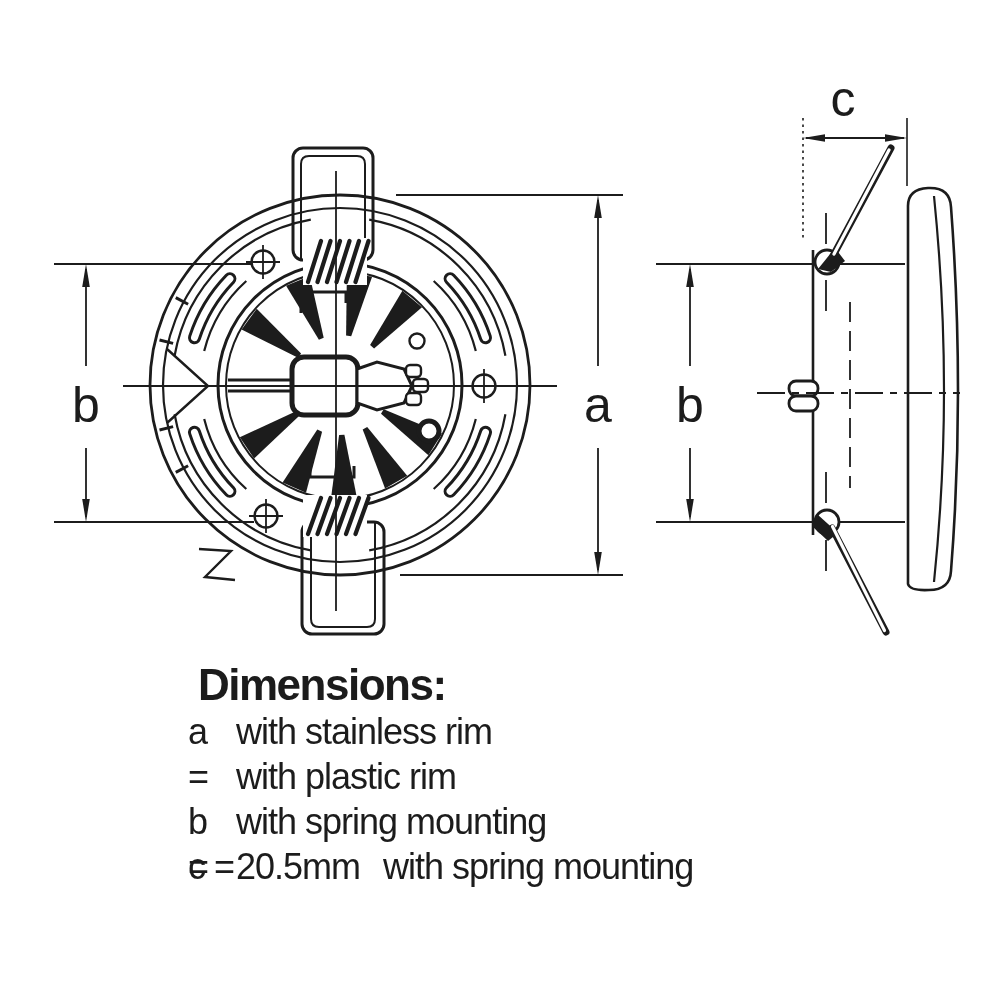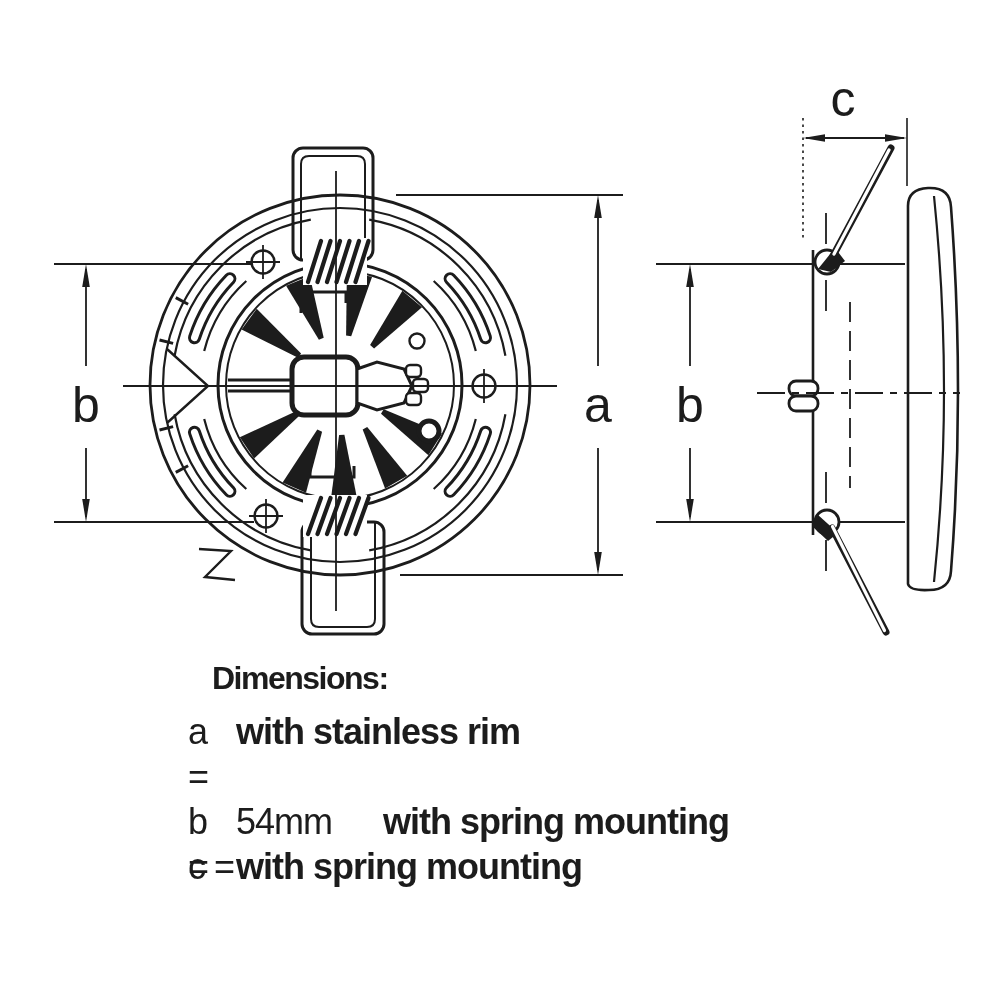--- a/index.html
+++ b/index.html
@@ -13,7 +13,7 @@
   .ws{stroke:#ffffff;fill:none;}
   .dimlabel{fill:var(--ink);font-size:50px;font-family:"Liberation Sans",sans-serif;}
   .dims{position:absolute;left:188px;top:660px;color:var(--ink);}
-  .dims-heading{margin-left:24px;height:49px;font-size:32px;font-weight:bold;letter-spacing:-1.5px;}
+  .dims-heading{margin-left:10px;height:49px;font-size:44px;font-weight:bold;letter-spacing:-1.5px;}
   .dims-row{display:flex;height:45px;line-height:45px;font-size:36px;letter-spacing:-1px;}
   .dl{width:48px;flex:none;}
   .dv{width:147px;flex:none;}

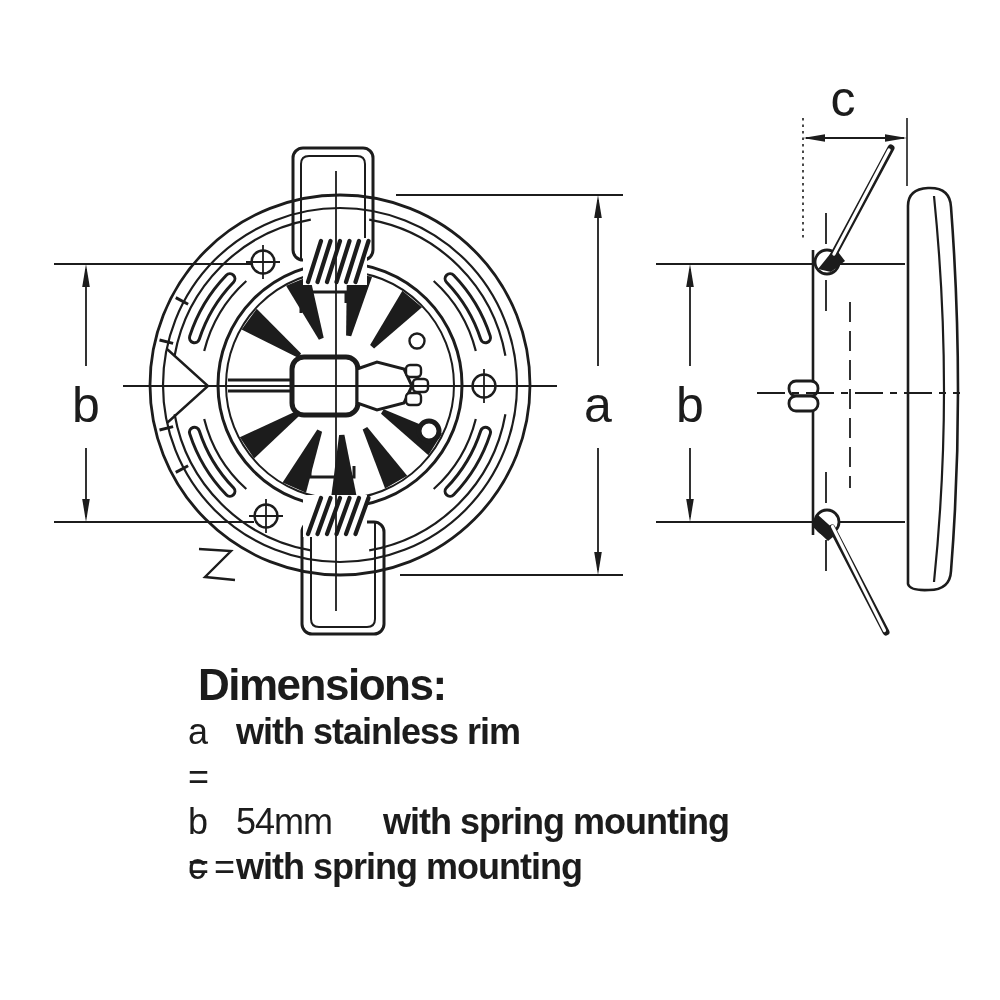--- a/index.html
+++ b/index.html
@@ -17,7 +17,7 @@
   .dims-row{display:flex;height:45px;line-height:45px;font-size:36px;letter-spacing:-1px;}
   .dl{width:48px;flex:none;}
   .dv{width:147px;flex:none;}
-  .dd{flex:1;font-weight:bold;}
+  .dd{flex:1;}
 </style>
 </head>
 <body>

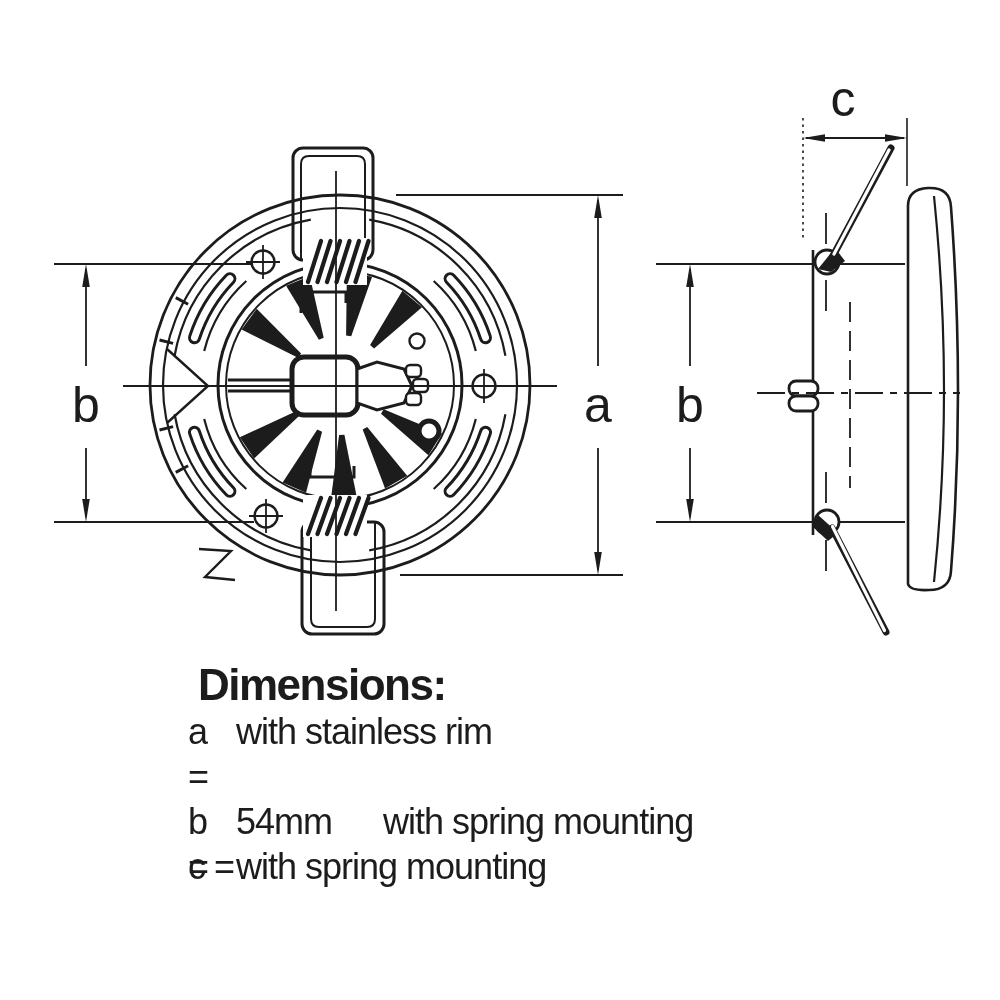--- a/index.html
+++ b/index.html
@@ -199,6 +199,7 @@
     </div>
     <div class="dims-row">
       <span class="dl"></span>
+      <span class="dd">with plastic rim</span>
     </div>
     <div class="dims-row">
       <span class="dl">b =</span>

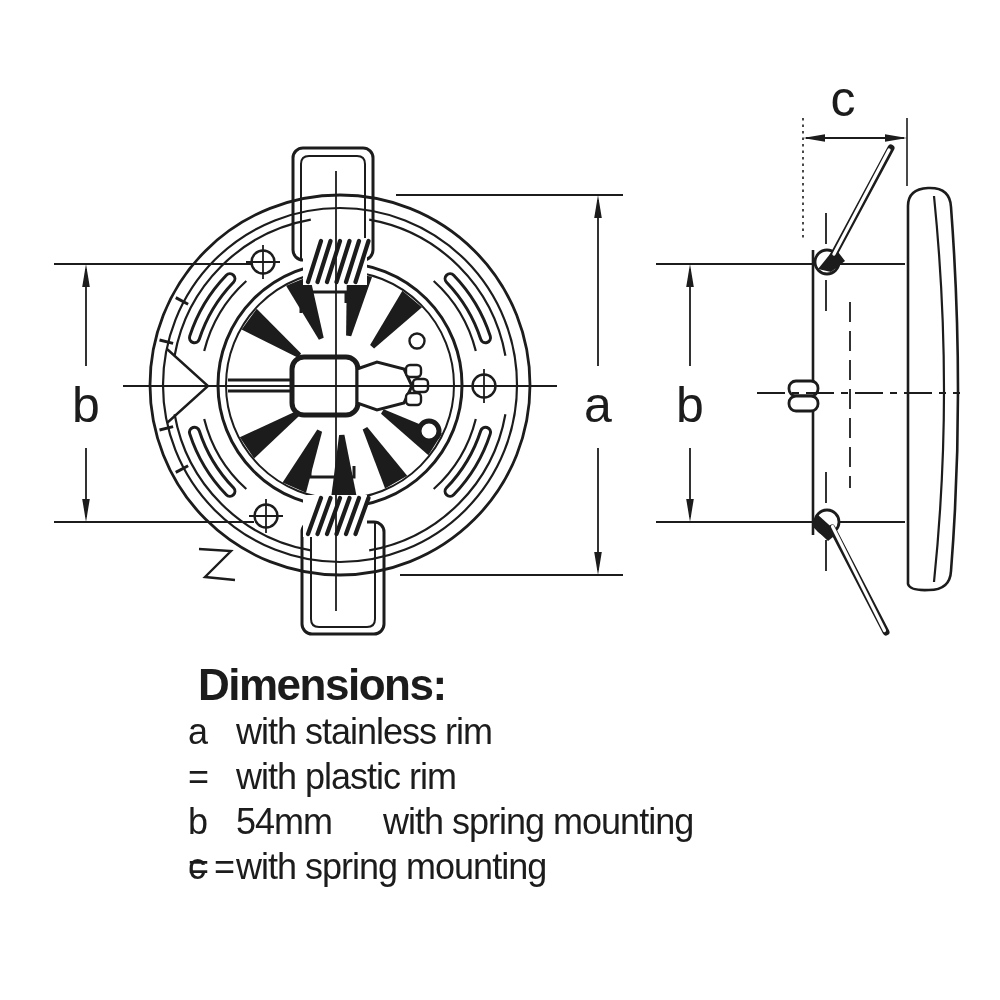--- a/index.html
+++ b/index.html
@@ -203,7 +203,6 @@
     </div>
     <div class="dims-row">
       <span class="dl">b =</span>
-      <span class="dv">54mm</span>
       <span class="dd">with spring mounting</span>
     </div>
     <div class="dims-row">

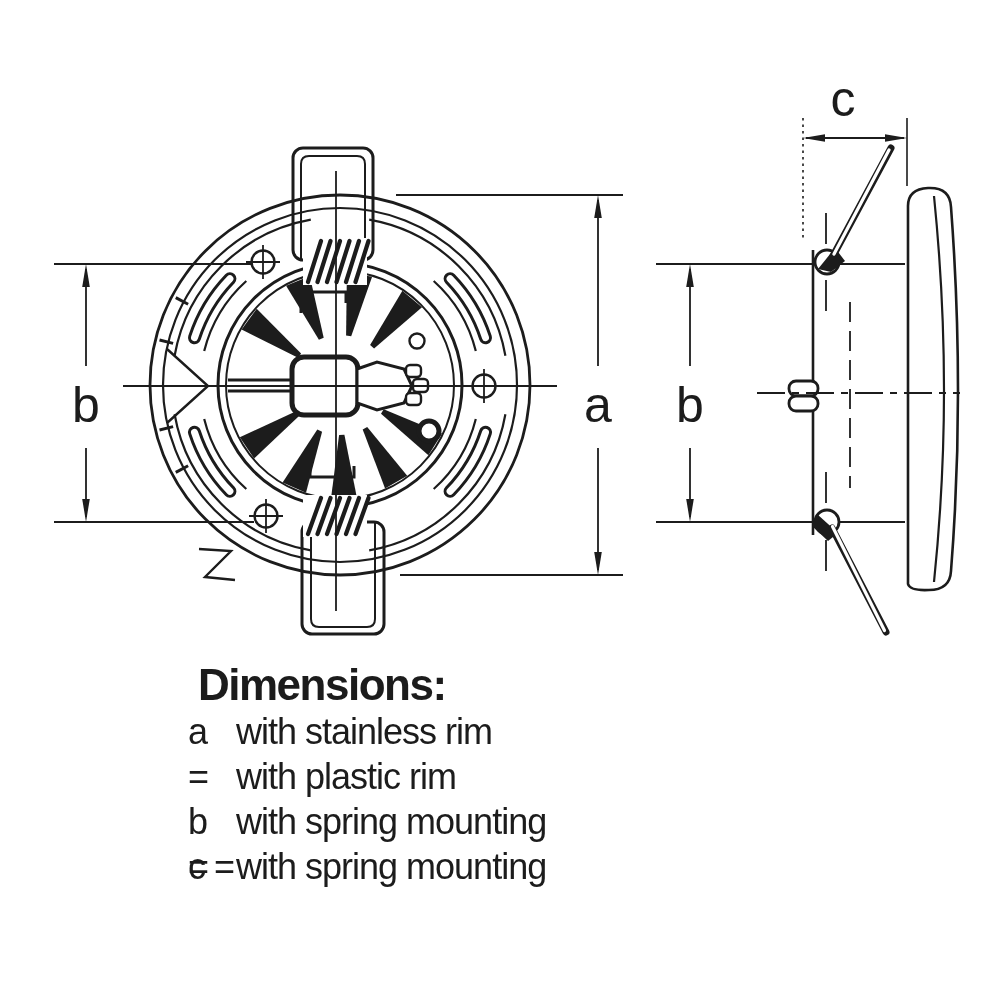--- a/index.html
+++ b/index.html
@@ -207,6 +207,7 @@
     </div>
     <div class="dims-row">
       <span class="dl">c =</span>
+      <span class="dv">20.5mm</span>
       <span class="dd">with spring mounting</span>
     </div>
   </div>

